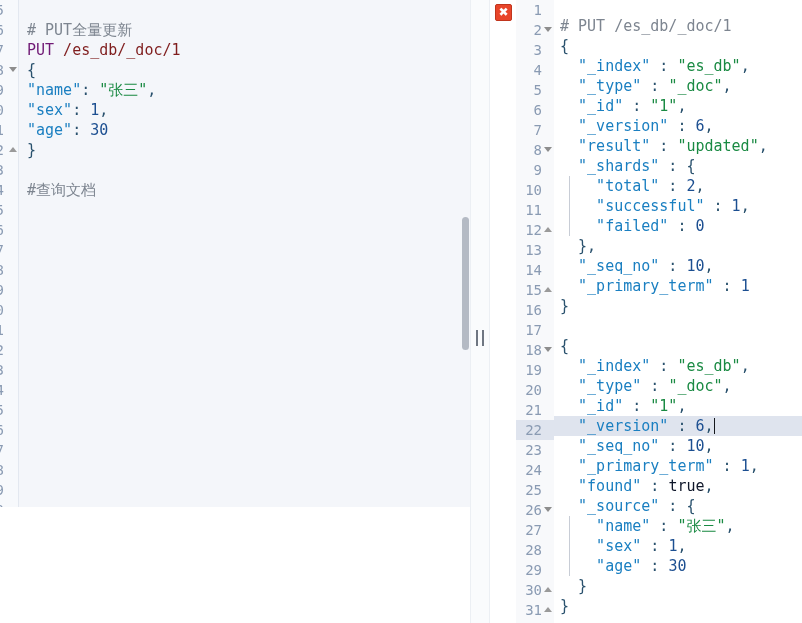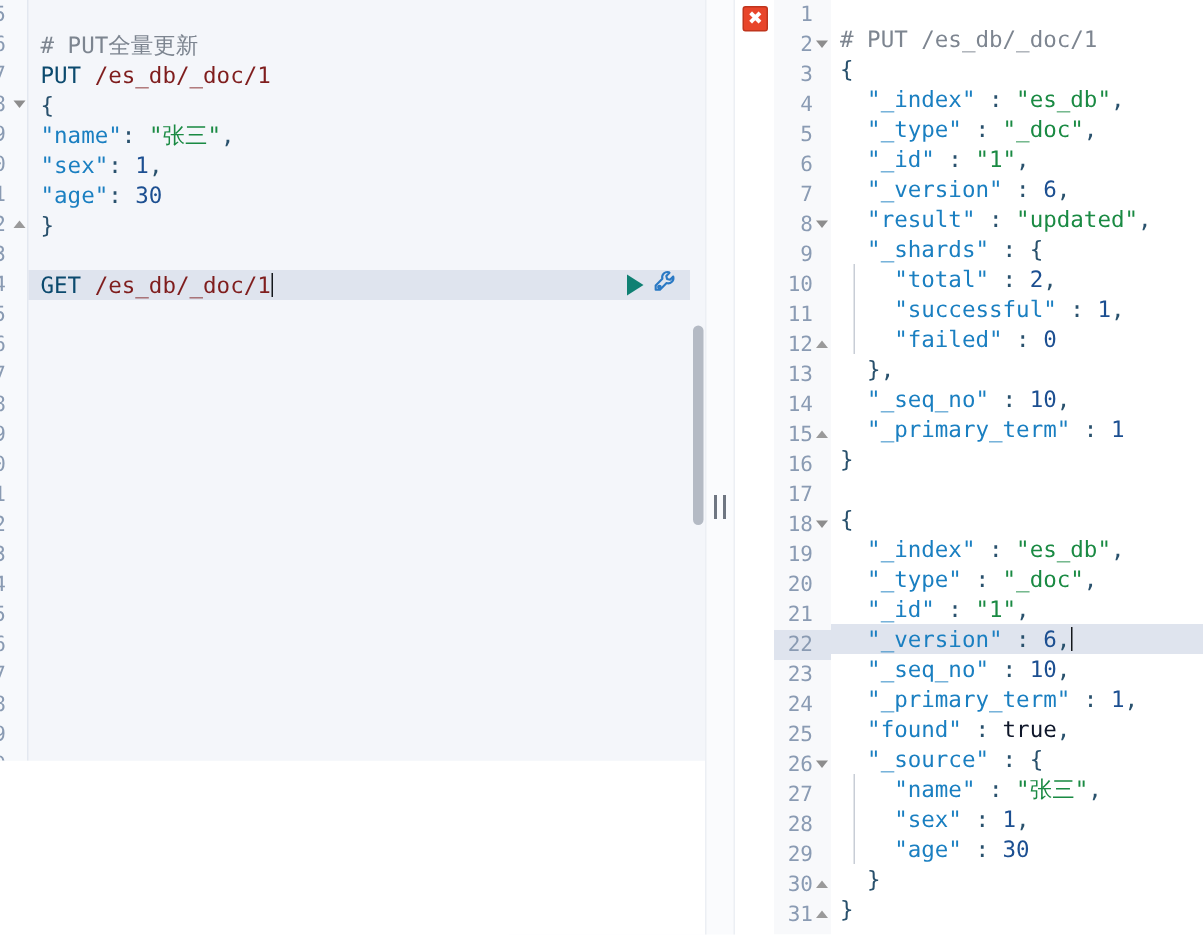--- a/index.html
+++ b/index.html
@@ -88,7 +88,7 @@
 
   
   .t-comment { color: #7d8590; }
-  .t-verb    { color: #0c4a6e; font-weight: 500; }
+  .t-verb    { color: #701a75; font-weight: 500; }
   .t-path    { color: #7f1d1d; }
   .t-brace   { color: #29516d; }
   .t-key     { color: #1a7fc1; }

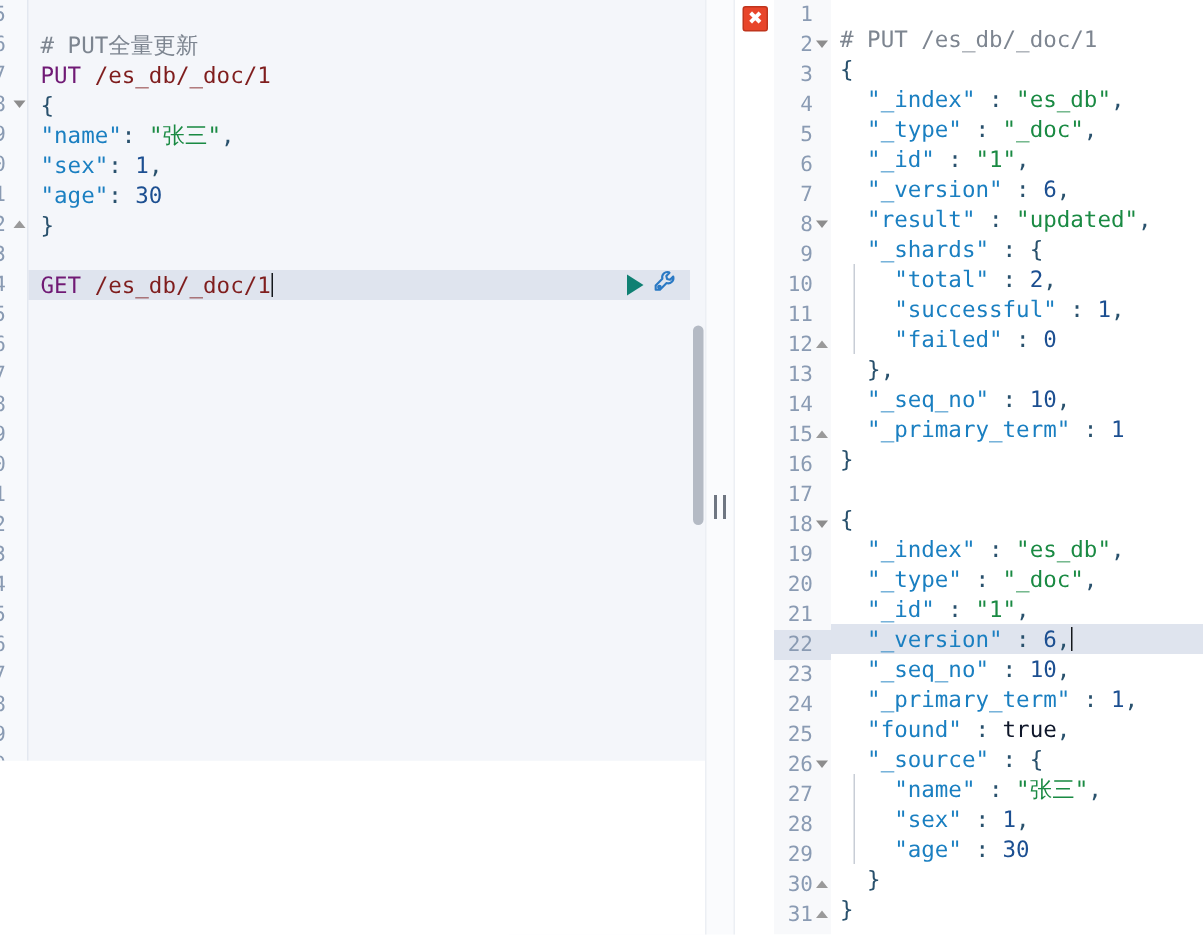--- a/index.html
+++ b/index.html
@@ -357,6 +357,7 @@
         <div class="code-line"><span class="t-key">"age"</span><span class="t-punct">: </span><span class="t-num">30</span></div>
         <div class="code-line"><span class="t-brace">}</span></div>
         <div class="code-line"></div>
+        <div class="code-line"><span class="t-comment">#查询文档</span></div>
         <div class="code-line hl"><span class="t-verb">GET</span><span class="t-path"> /es_db/_doc/1</span><span class="caret"></span><span class="run-icons"><span class="play-tri" title="run-request"></span><span><svg width="17" height="17" viewBox="0 0 24 24" fill="none" stroke="#2a79c4" stroke-width="2" stroke-linecap="round" stroke-linejoin="round">
                 <path d="M15.5 3.5a5 5 0 0 0-6.2 6.2L3 16v4h4l6.3-6.3a5 5 0 0 0 6.2-6.2l-3 3-2.8-.7-.7-2.8 3-3z"></path>
                 <circle cx="6.5" cy="17.5" r="1.2"></circle>

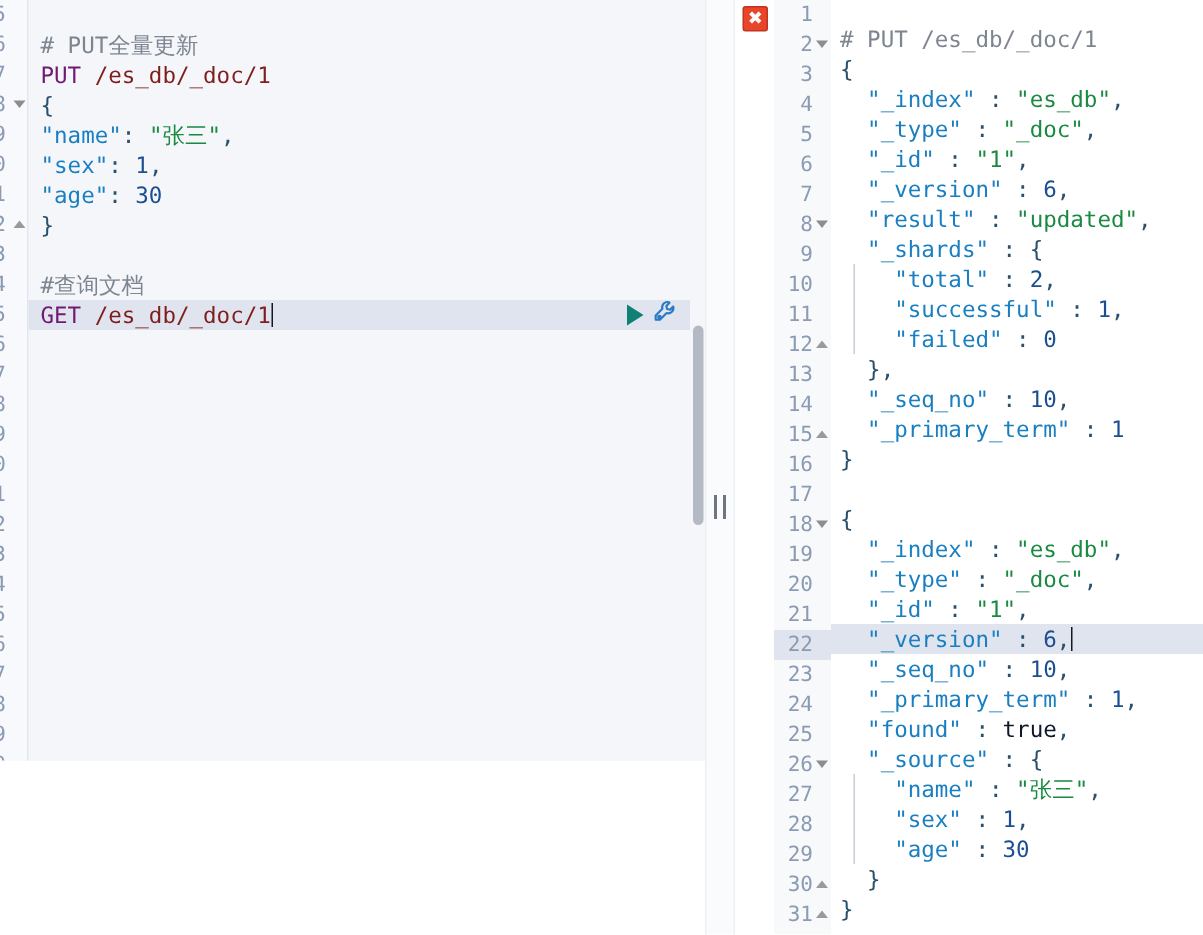--- a/index.html
+++ b/index.html
@@ -358,10 +358,6 @@
         <div class="code-line"><span class="t-brace">}</span></div>
         <div class="code-line"></div>
         <div class="code-line"><span class="t-comment">#查询文档</span></div>
-        <div class="code-line hl"><span class="t-verb">GET</span><span class="t-path"> /es_db/_doc/1</span><span class="caret"></span><span class="run-icons"><span class="play-tri" title="run-request"></span><span><svg width="17" height="17" viewBox="0 0 24 24" fill="none" stroke="#2a79c4" stroke-width="2" stroke-linecap="round" stroke-linejoin="round">
-                <path d="M15.5 3.5a5 5 0 0 0-6.2 6.2L3 16v4h4l6.3-6.3a5 5 0 0 0 6.2-6.2l-3 3-2.8-.7-.7-2.8 3-3z"></path>
-                <circle cx="6.5" cy="17.5" r="1.2"></circle>
-              </svg></span></span></div>
         <div class="code-line"></div>
         <div class="code-line"></div>
       </div>

